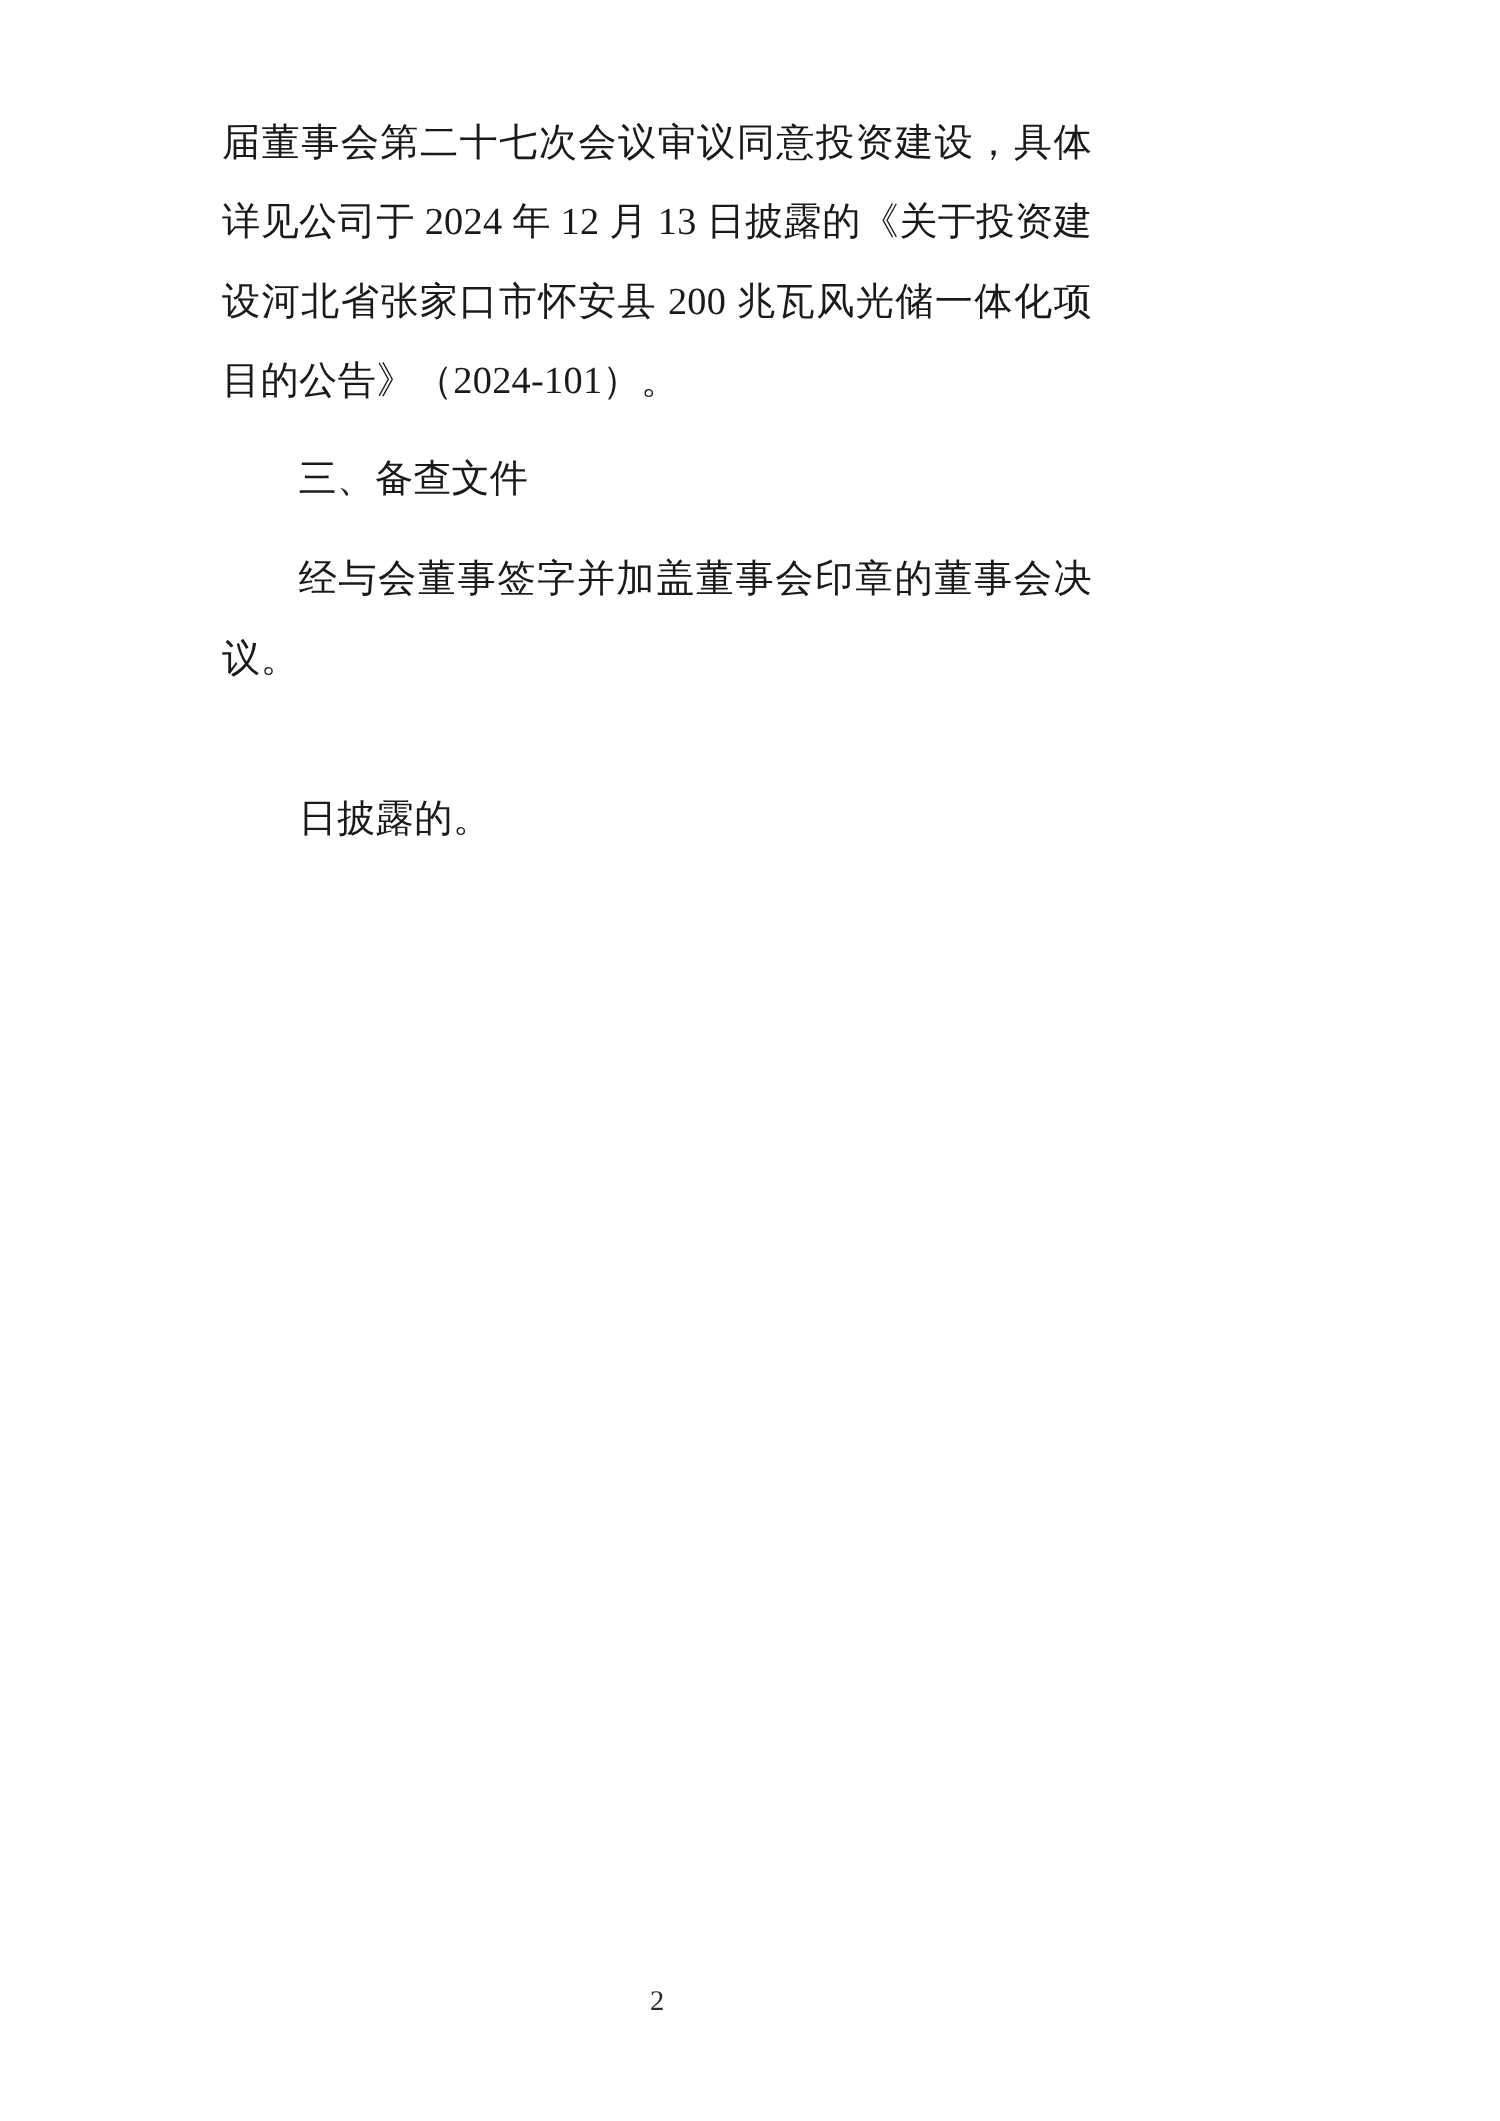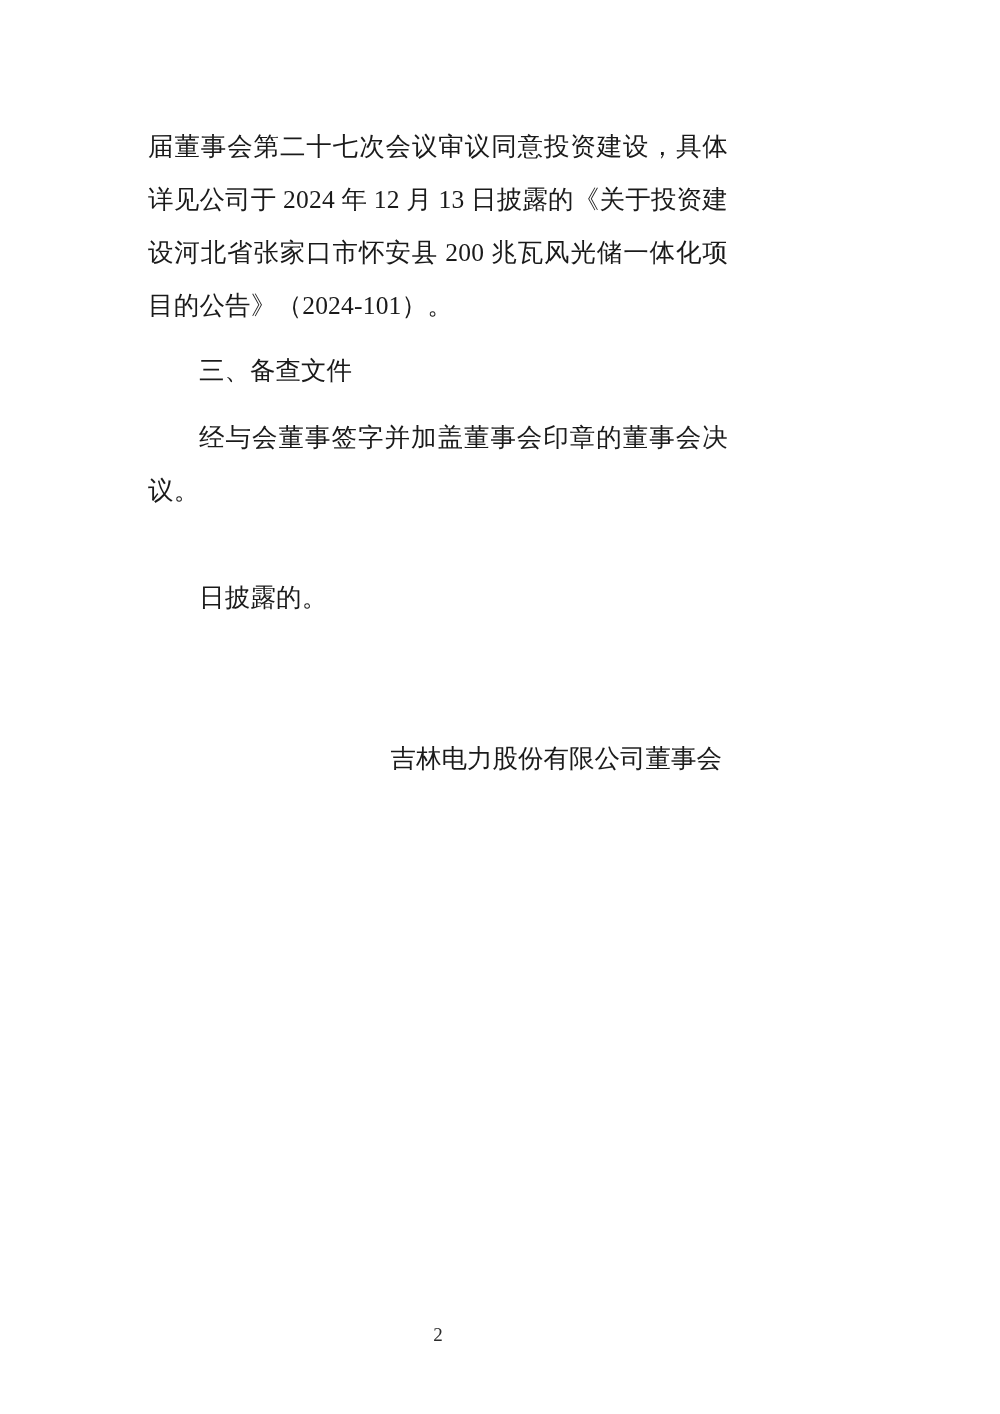--- a/index.html
+++ b/index.html
@@ -22,7 +22,7 @@
     width: 876px;
     height: 1414px;
     box-sizing: border-box;
-    padding: 120px 148px 60px 148px;
+    padding: 68px 148px 60px 148px;
   }
   .body-text {
     font-size: 25.5px;

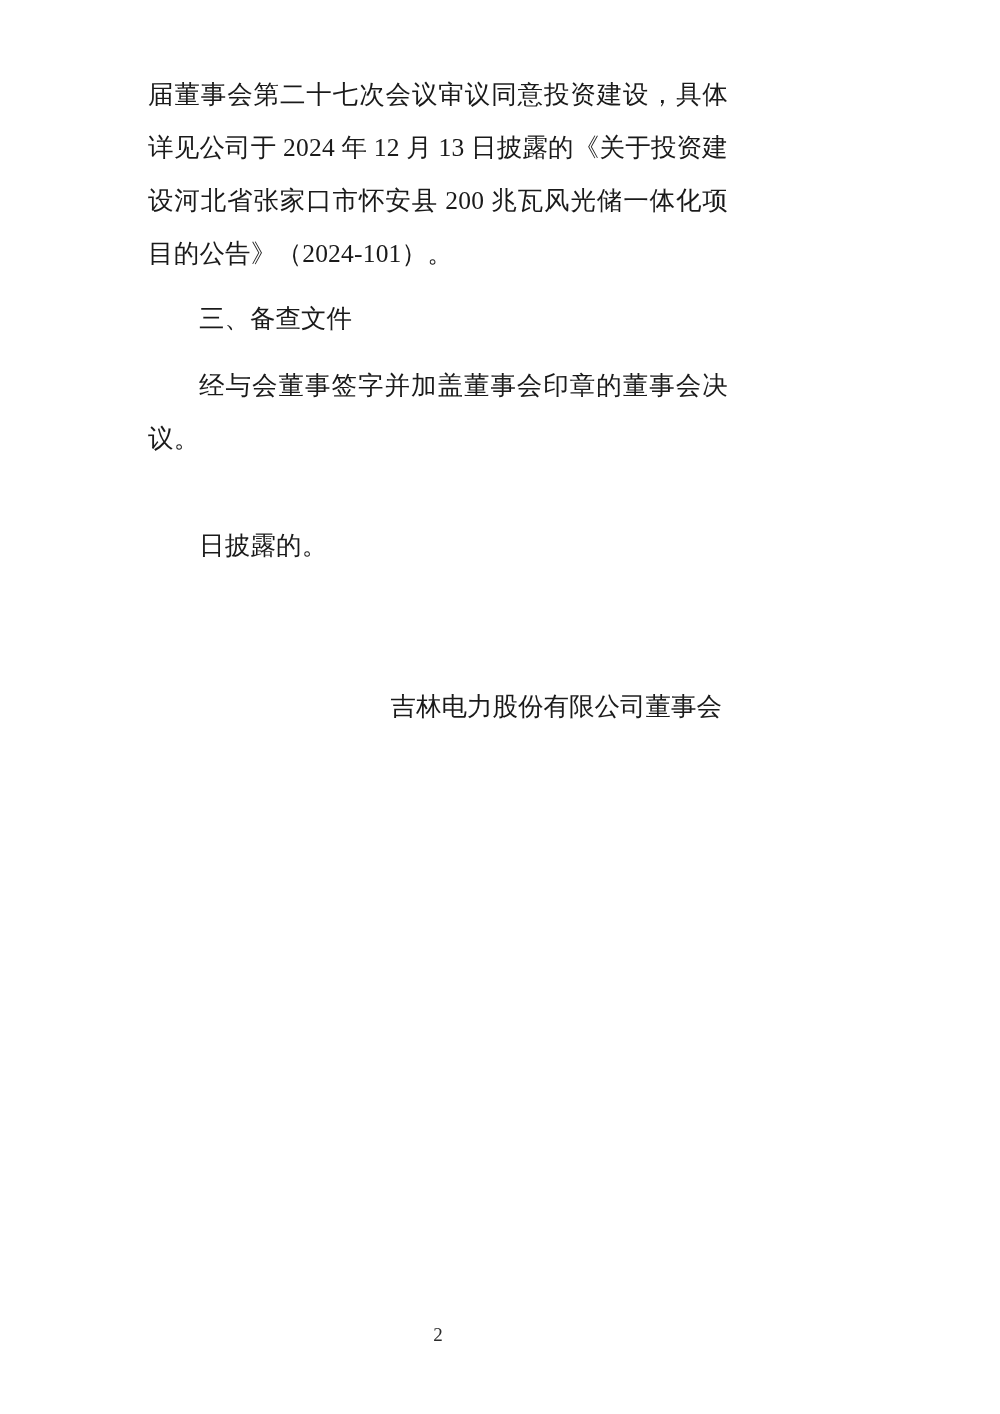--- a/index.html
+++ b/index.html
@@ -86,7 +86,6 @@
   <p class="body-text indent para-gap">日披露的。</p>
 
   <div class="signature-block">
-    <span class="signature-line">吉林电力股份有限公司董事会</span>
   </div>
 
   <div class="page-number">2</div>

